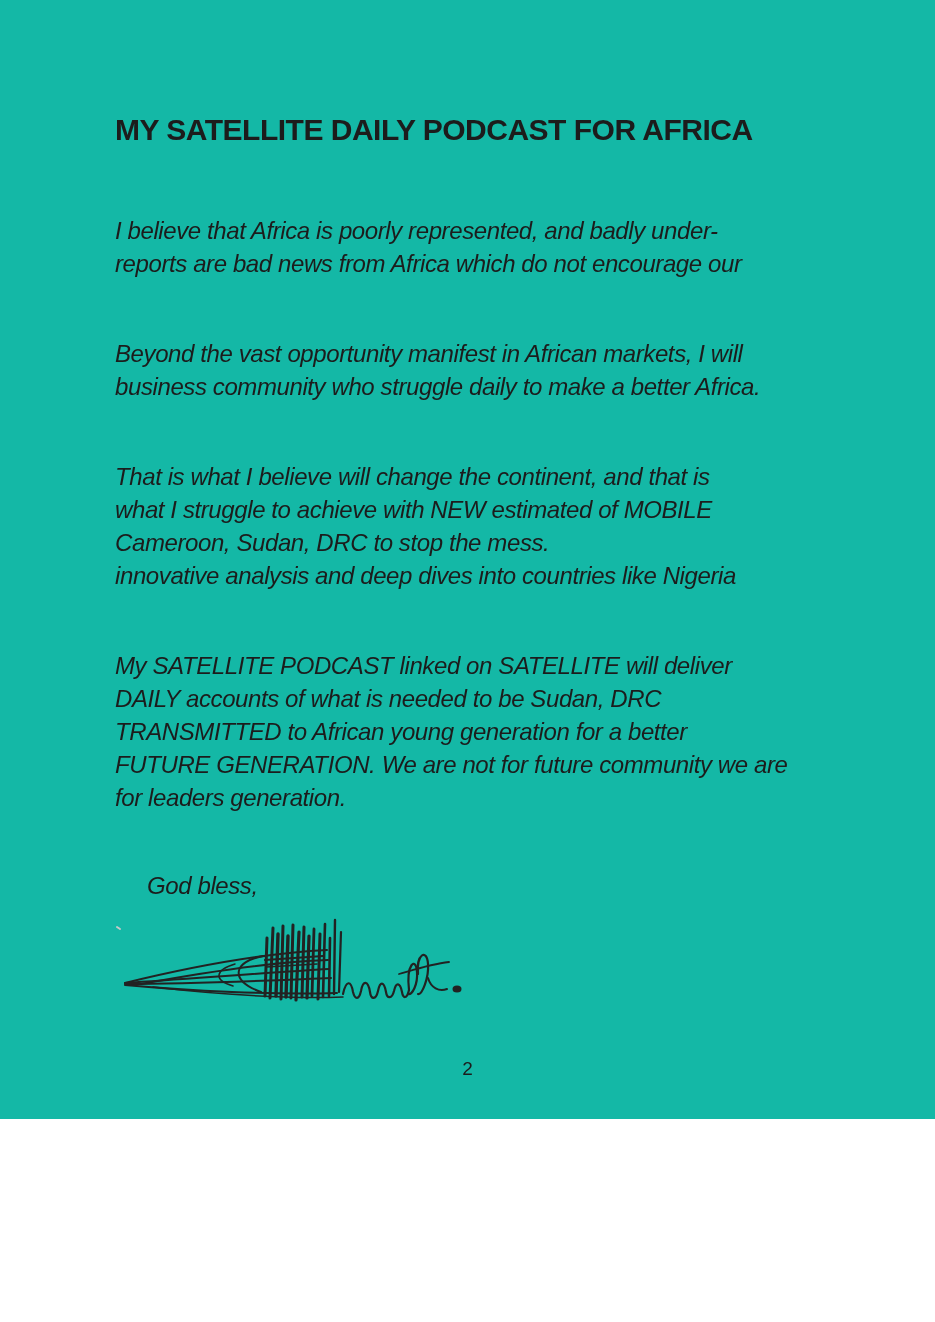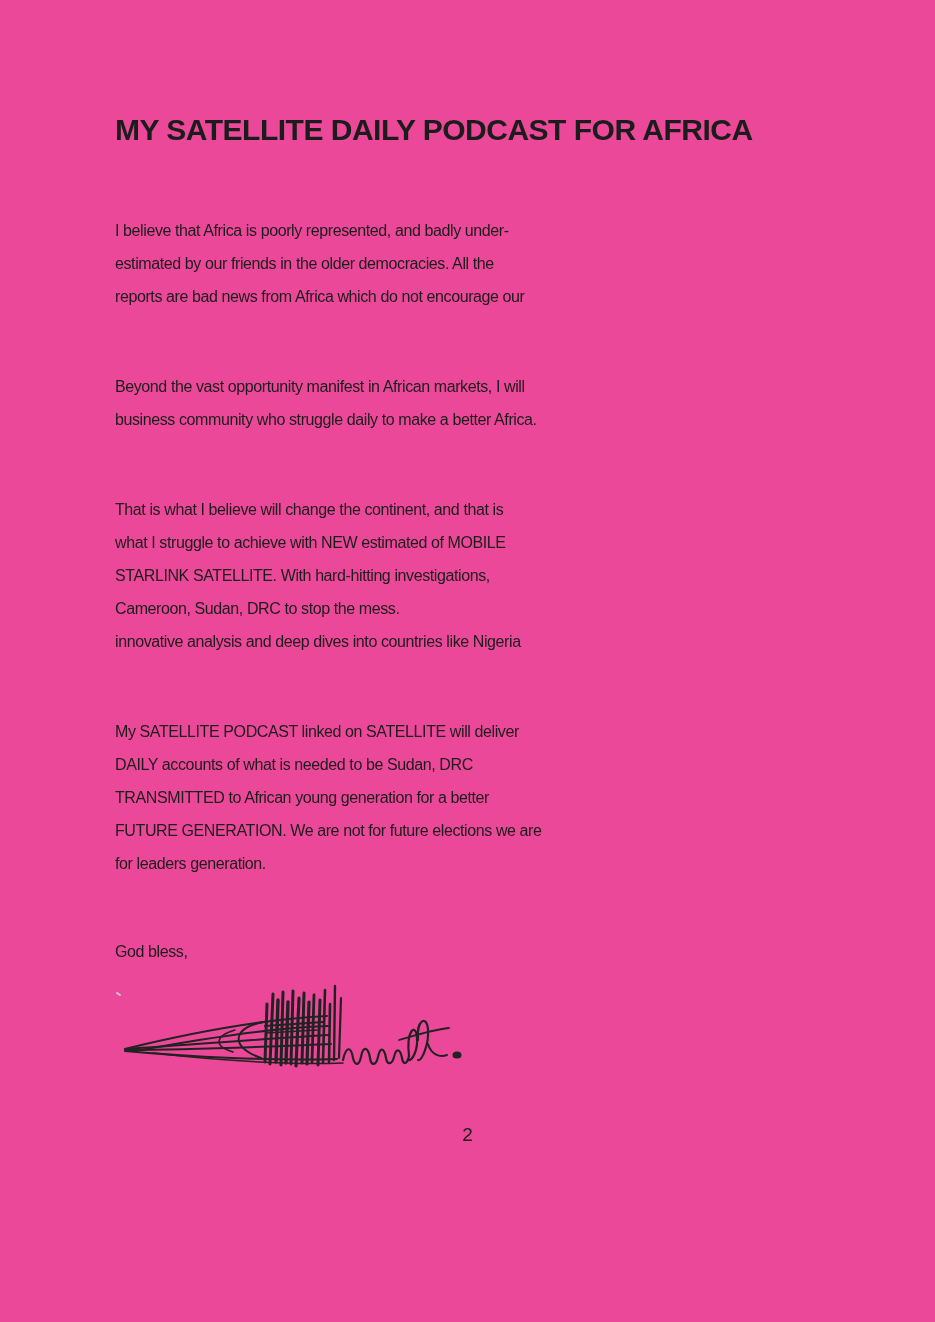--- a/index.html
+++ b/index.html
@@ -10,8 +10,8 @@
   .page {
     position: relative;
     width: 935px;
-    height: 1322px;
-    background: #ec4899;
+    height: 1119px;
+    background: #14b8a6;
     overflow: hidden;
     font-family: "Liberation Sans", sans-serif;
     color: #1c1c1c;

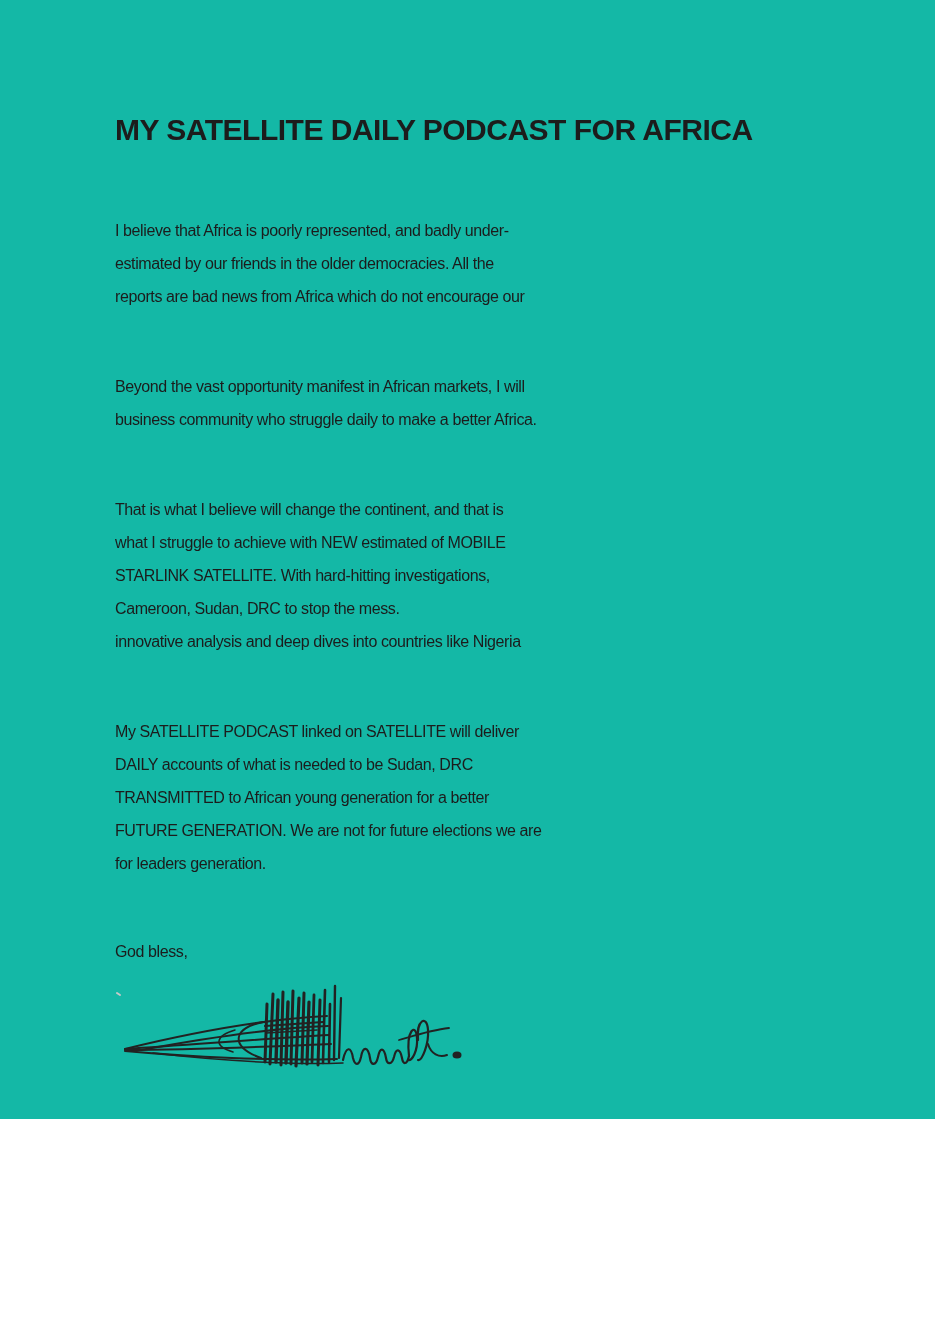--- a/index.html
+++ b/index.html
@@ -36,10 +36,11 @@
   }
   .line {
     display: block;
-    font-size: 16px;
+    font-size: 24px;
     line-height: 33px;
     letter-spacing: -0.4px;
     white-space: nowrap;
+    font-style: italic;
   }
   .closing {
     margin-top: 55px;

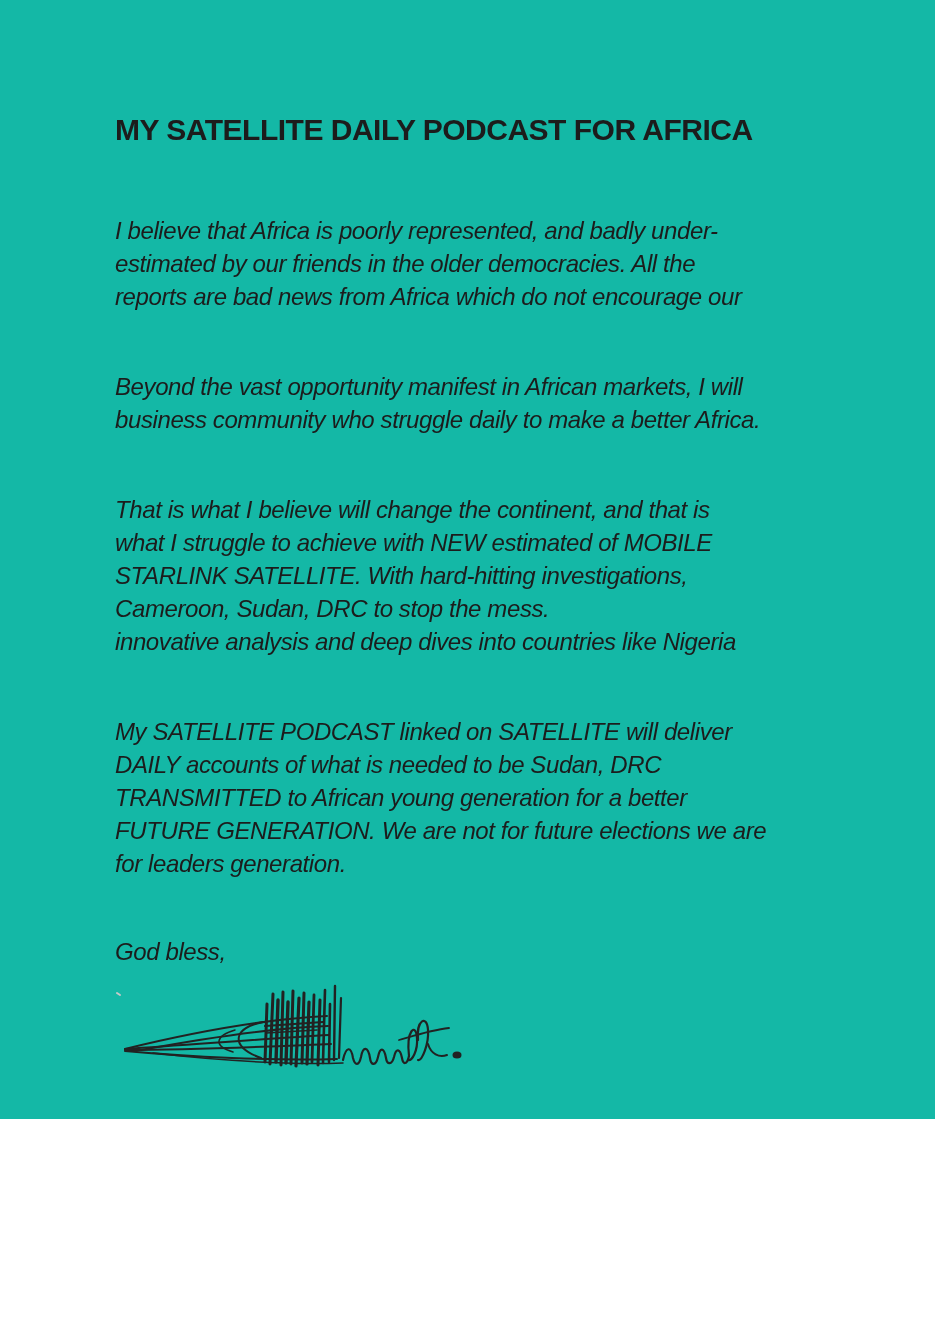--- a/index.html
+++ b/index.html
@@ -66,7 +66,6 @@
 
     <p class="para first">
       <span class="line">I believe that Africa is poorly represented, and badly under-</span>
-      <span class="line">estimated by our friends in the older democracies. All the</span>
       <span class="line">reports are bad news from Africa which do not encourage our</span>
     </p>
 

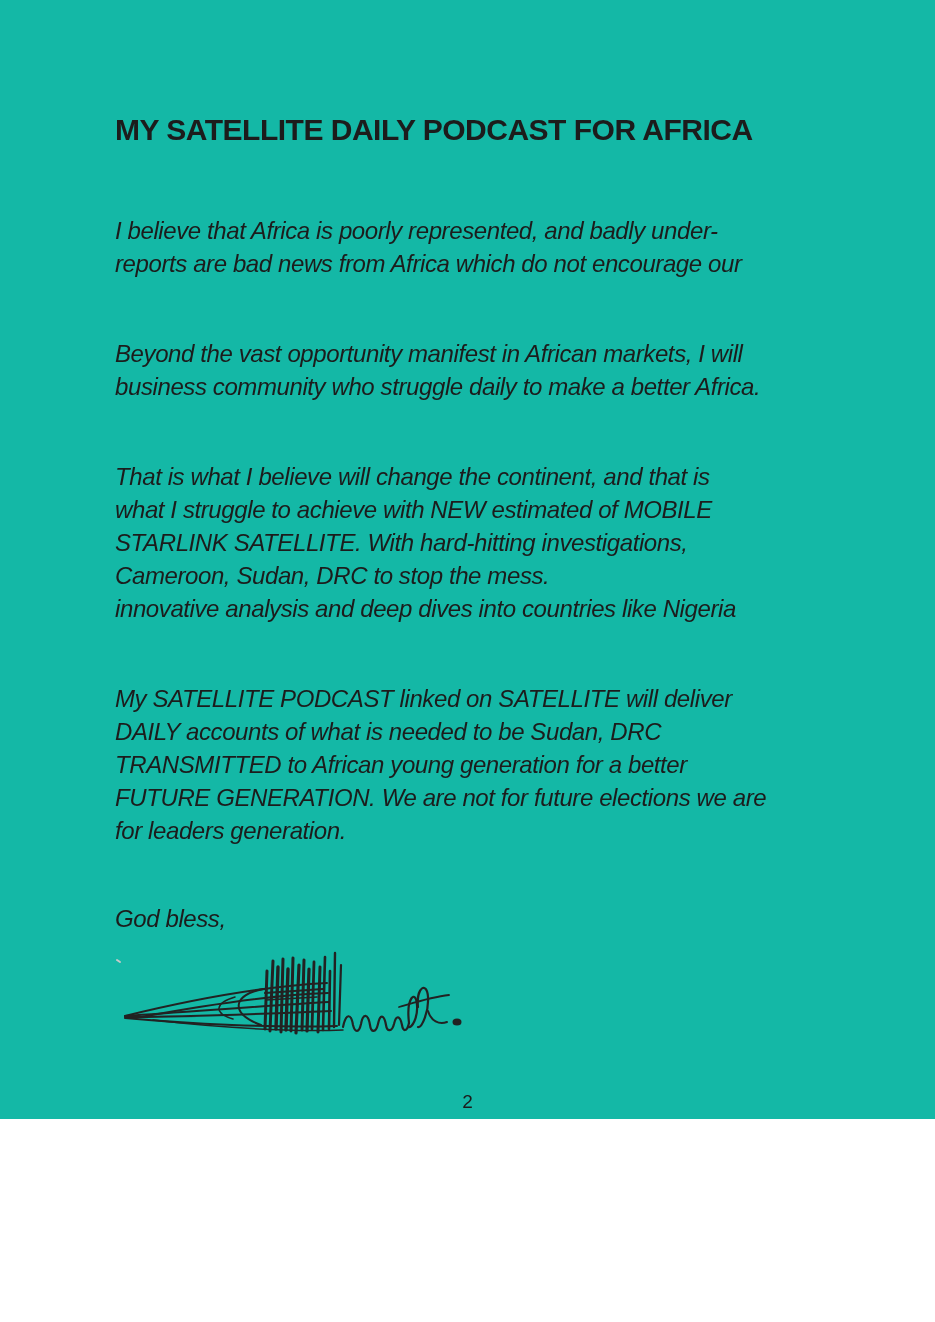--- a/index.html
+++ b/index.html
@@ -77,7 +77,6 @@
     <p class="para">
       <span class="line">That is what I believe will change the continent, and that is</span>
       <span class="line">what I struggle to achieve with NEW estimated of MOBILE</span>
-      <span class="line">STARLINK SATELLITE. With hard-hitting investigations,</span>
       <span class="line">Cameroon, Sudan, DRC to stop the mess.</span>
       <span class="line">innovative analysis and deep dives into countries like Nigeria</span>
     </p>

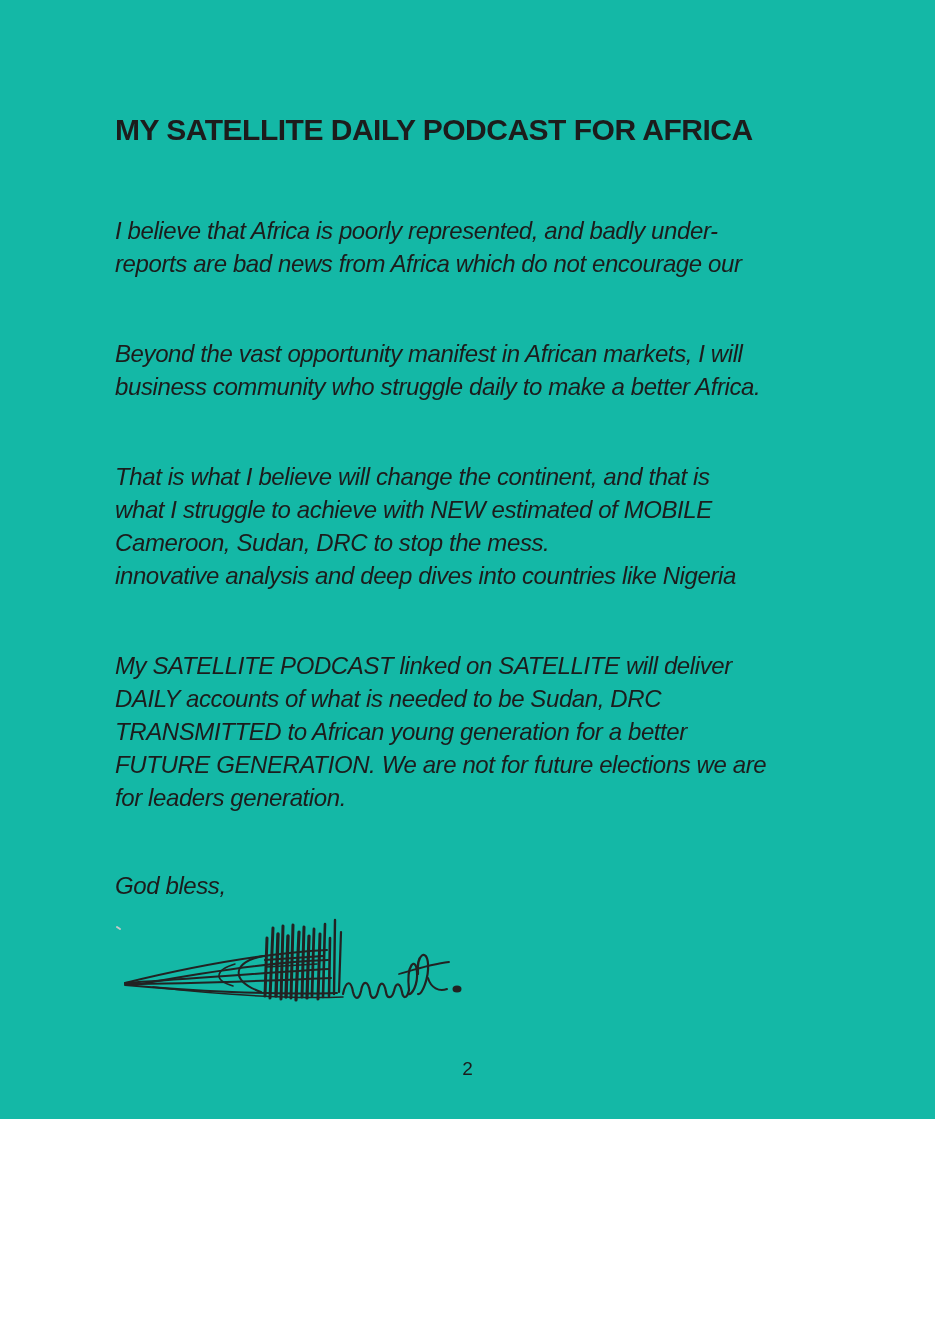--- a/index.html
+++ b/index.html
@@ -85,7 +85,7 @@
       <span class="line">My SATELLITE PODCAST linked on SATELLITE will deliver</span>
       <span class="line">DAILY accounts of what is needed to be Sudan, DRC</span>
       <span class="line">TRANSMITTED to African young generation for a better</span>
-      <span class="line">FUTURE GENERATION. We are not for future elections we are</span>
+      <span class="line">FUTURE GENERATION. We are not for future community we are</span>
       <span class="line">for leaders generation.</span>
     </p>
 

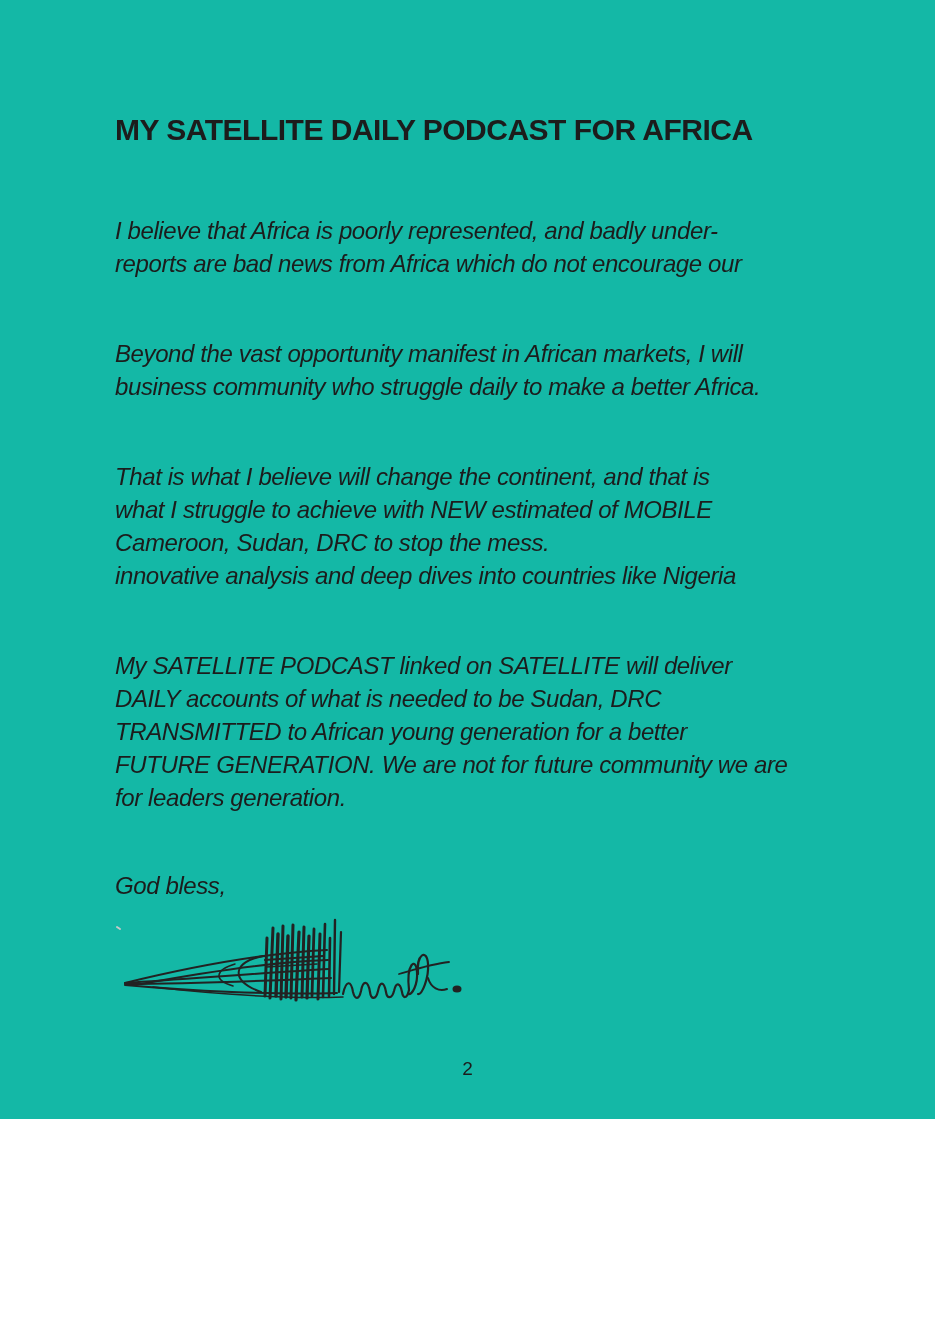--- a/index.html
+++ b/index.html
@@ -44,6 +44,7 @@
   }
   .closing {
     margin-top: 55px;
+    margin-left: 32px;
   }
   .signature-wrap {
     margin-top: 10px;

